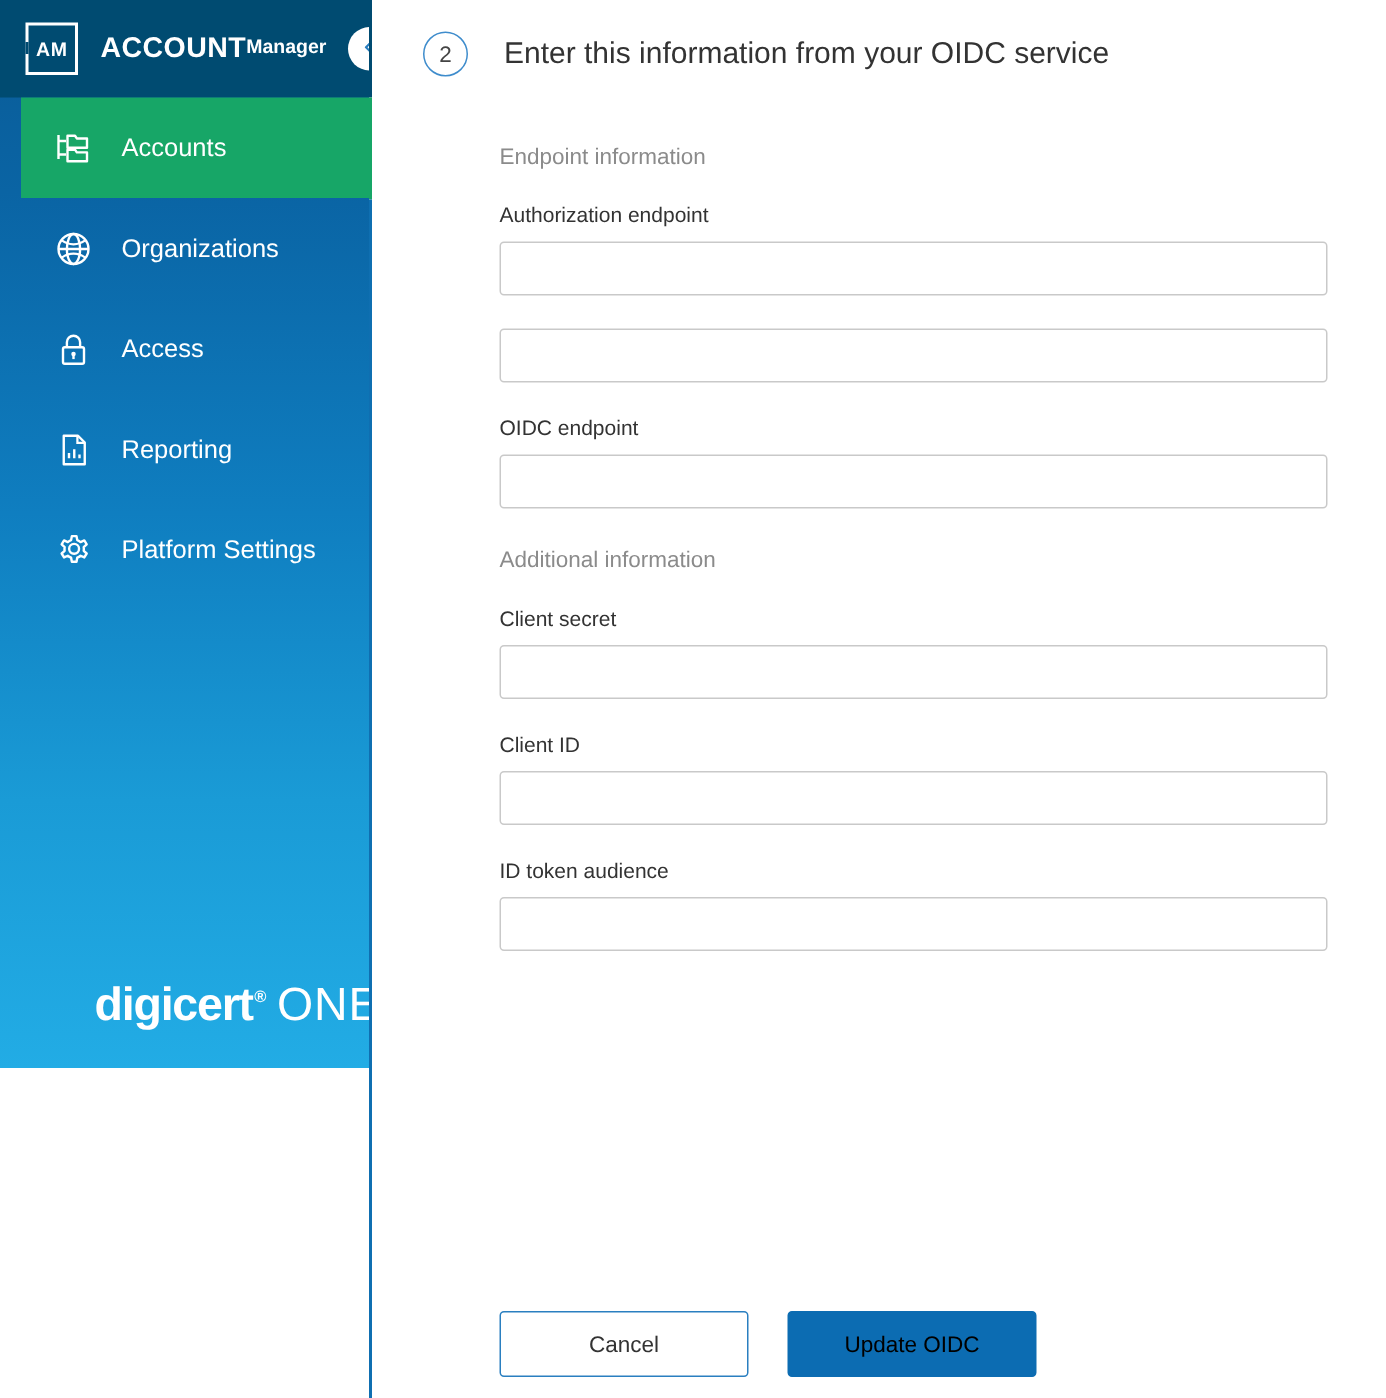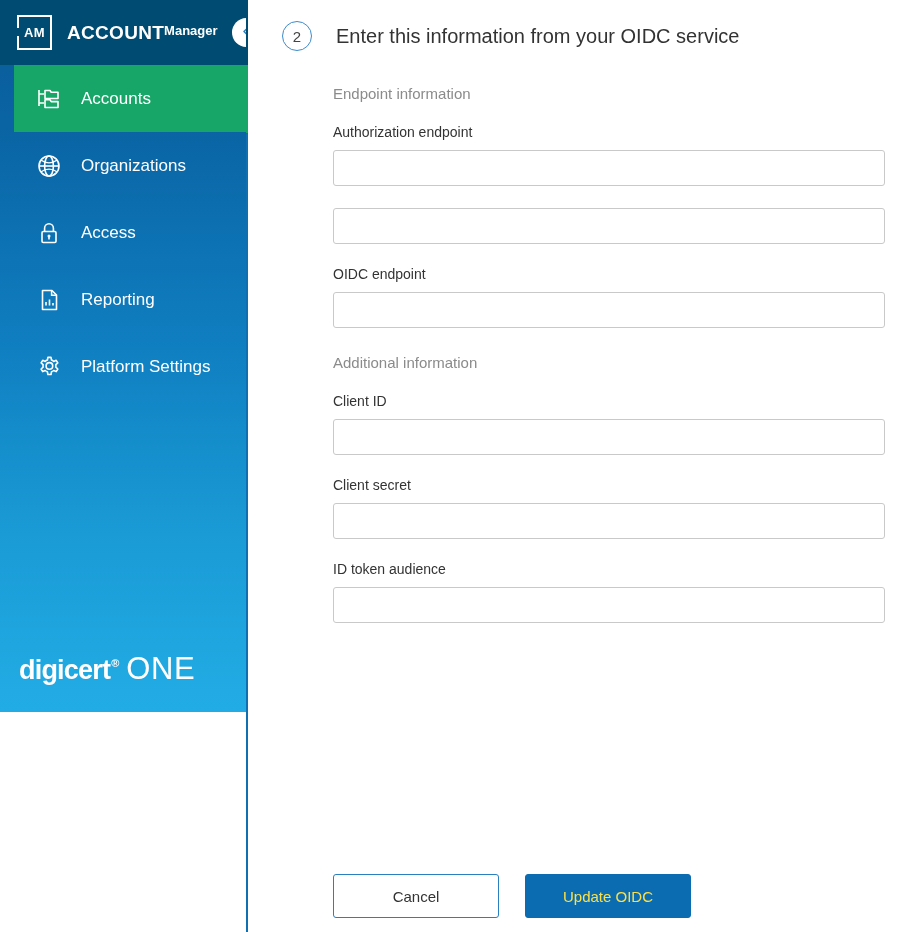--- a/index.html
+++ b/index.html
@@ -201,7 +201,7 @@
     color: #8b8b8b;
     font-size: 15px;
     line-height: 18px;
-    margin: 1px 0 21px 0;
+    margin: 12px 0 21px 0;
   }
   .section-title.second { margin-top: 26px; }
 

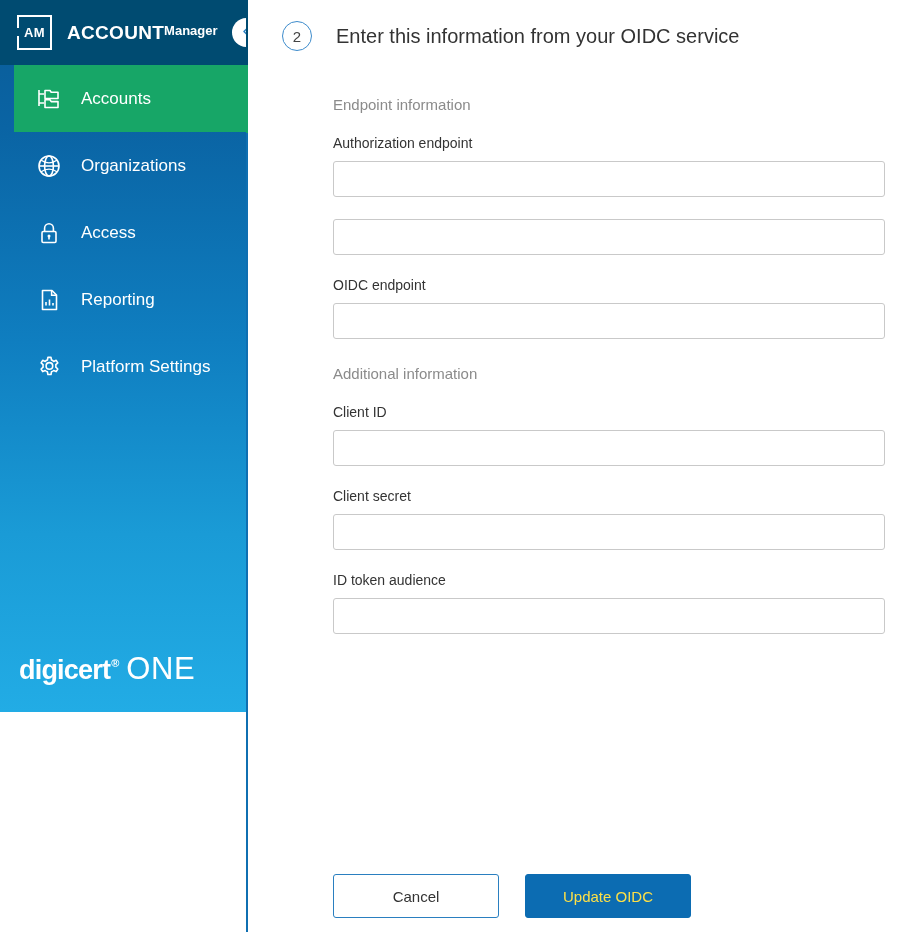--- a/index.html
+++ b/index.html
@@ -391,12 +391,12 @@
       <div class="section-title second">Additional information</div>
 
       <div class="field">
+        <label class="field-label">Client secret</label>
+        <input class="field-input" type="text" value="" style="">
+      </div>
+
+      <div class="field">
         <label class="field-label">Client ID</label>
-        <input class="field-input" type="text" value="" style="">
-      </div>
-
-      <div class="field">
-        <label class="field-label">Client secret</label>
         <input class="field-input" type="text" value="" style="">
       </div>
 

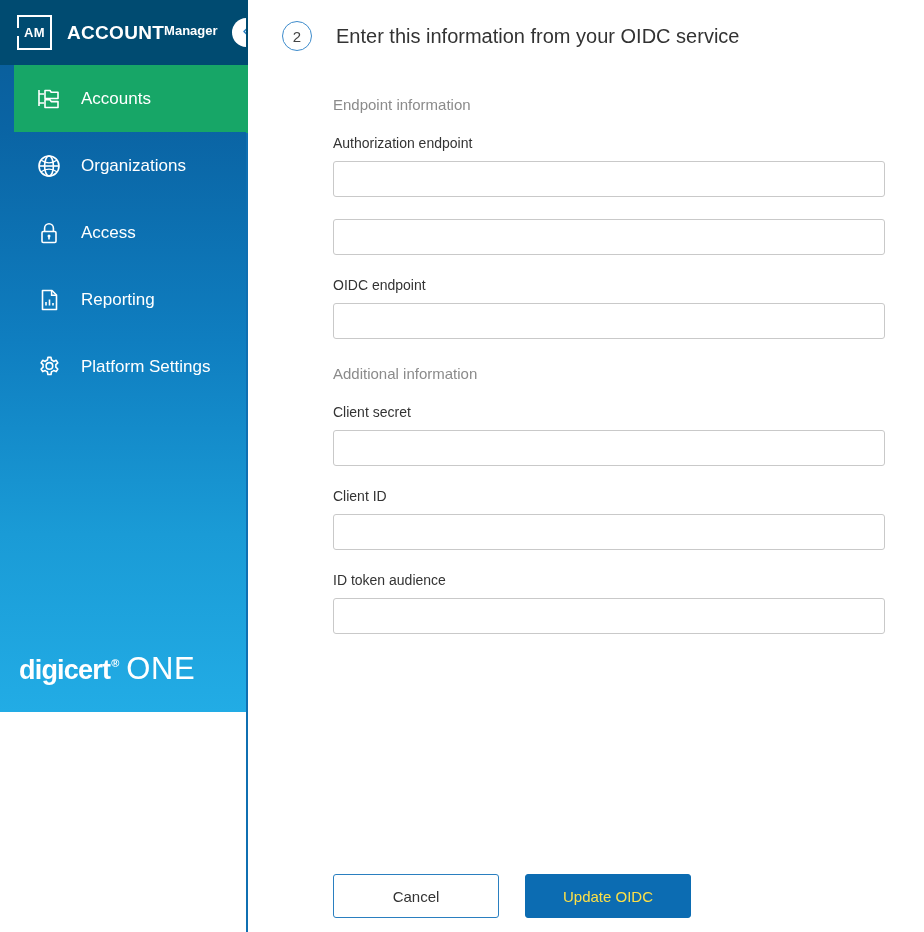--- a/index.html
+++ b/index.html
@@ -127,10 +127,11 @@
   }
   .brand-footer .digicert {
     color: #ffffff;
-    font-size: 27px;
+    font-size: 31px;
     font-weight: bold;
     letter-spacing: -0.8px;
     line-height: 32px;
+    margin-left: 44px;
   }
   .brand-footer .reg {
     color: #ffffff;

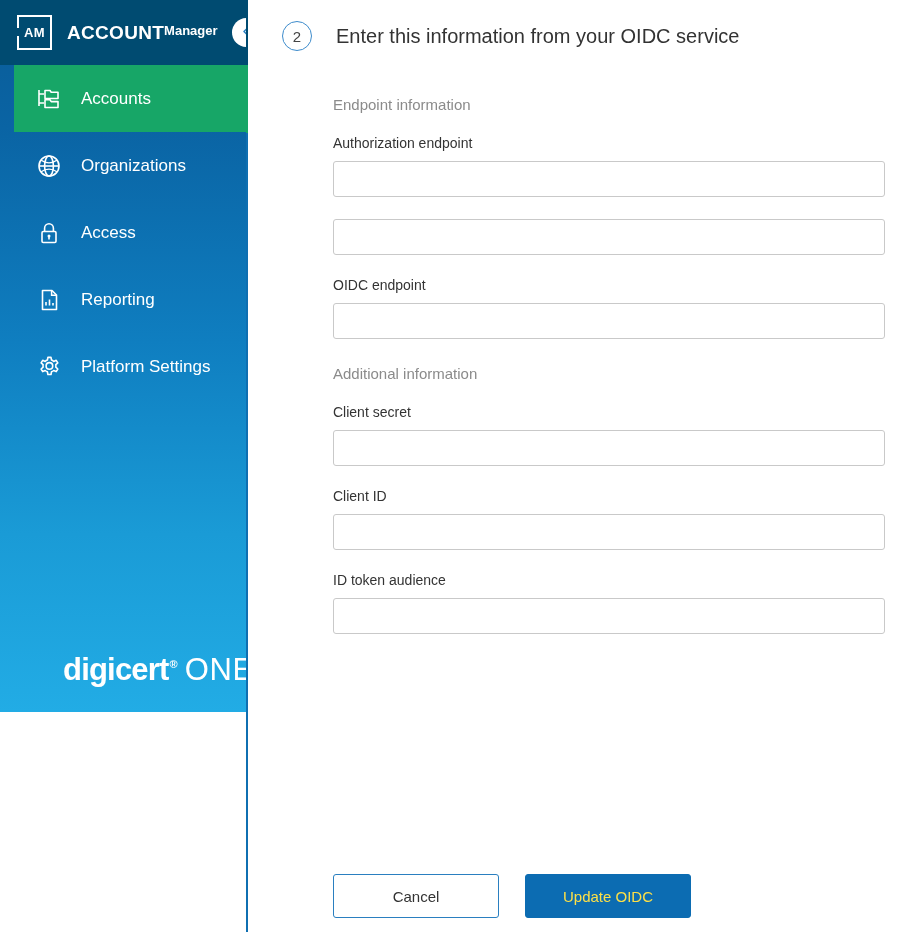--- a/index.html
+++ b/index.html
@@ -258,7 +258,7 @@
     margin-left: 26px;
     background: #0c6cb2;
     border: 1.5px solid #0c6cb2;
-    color: #fde047;
+    color: #000000;
   }
 </style>
 </head>

